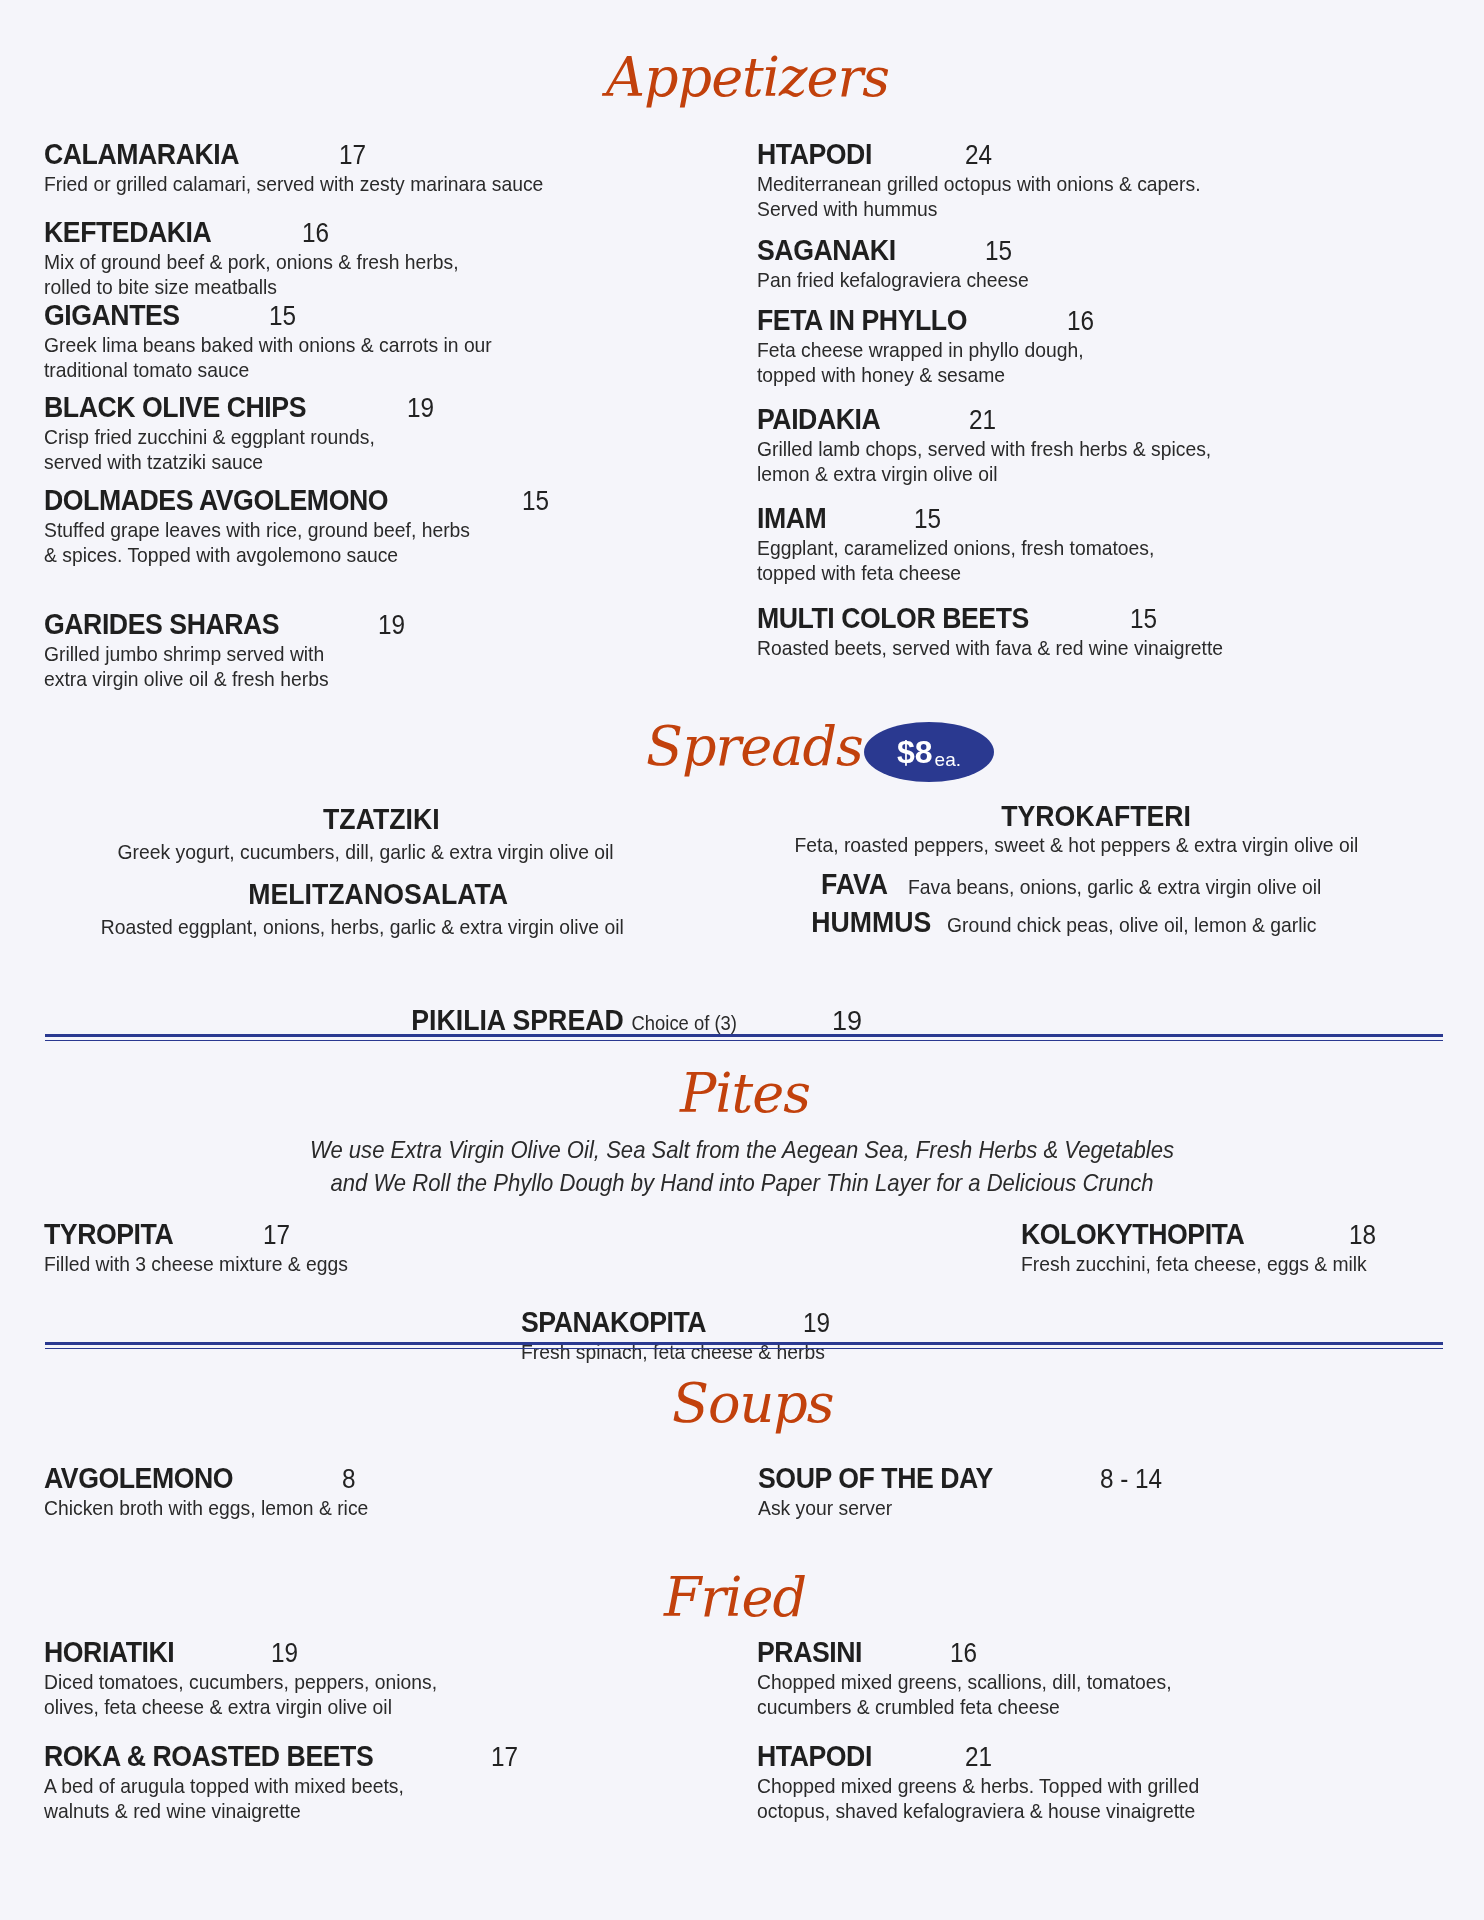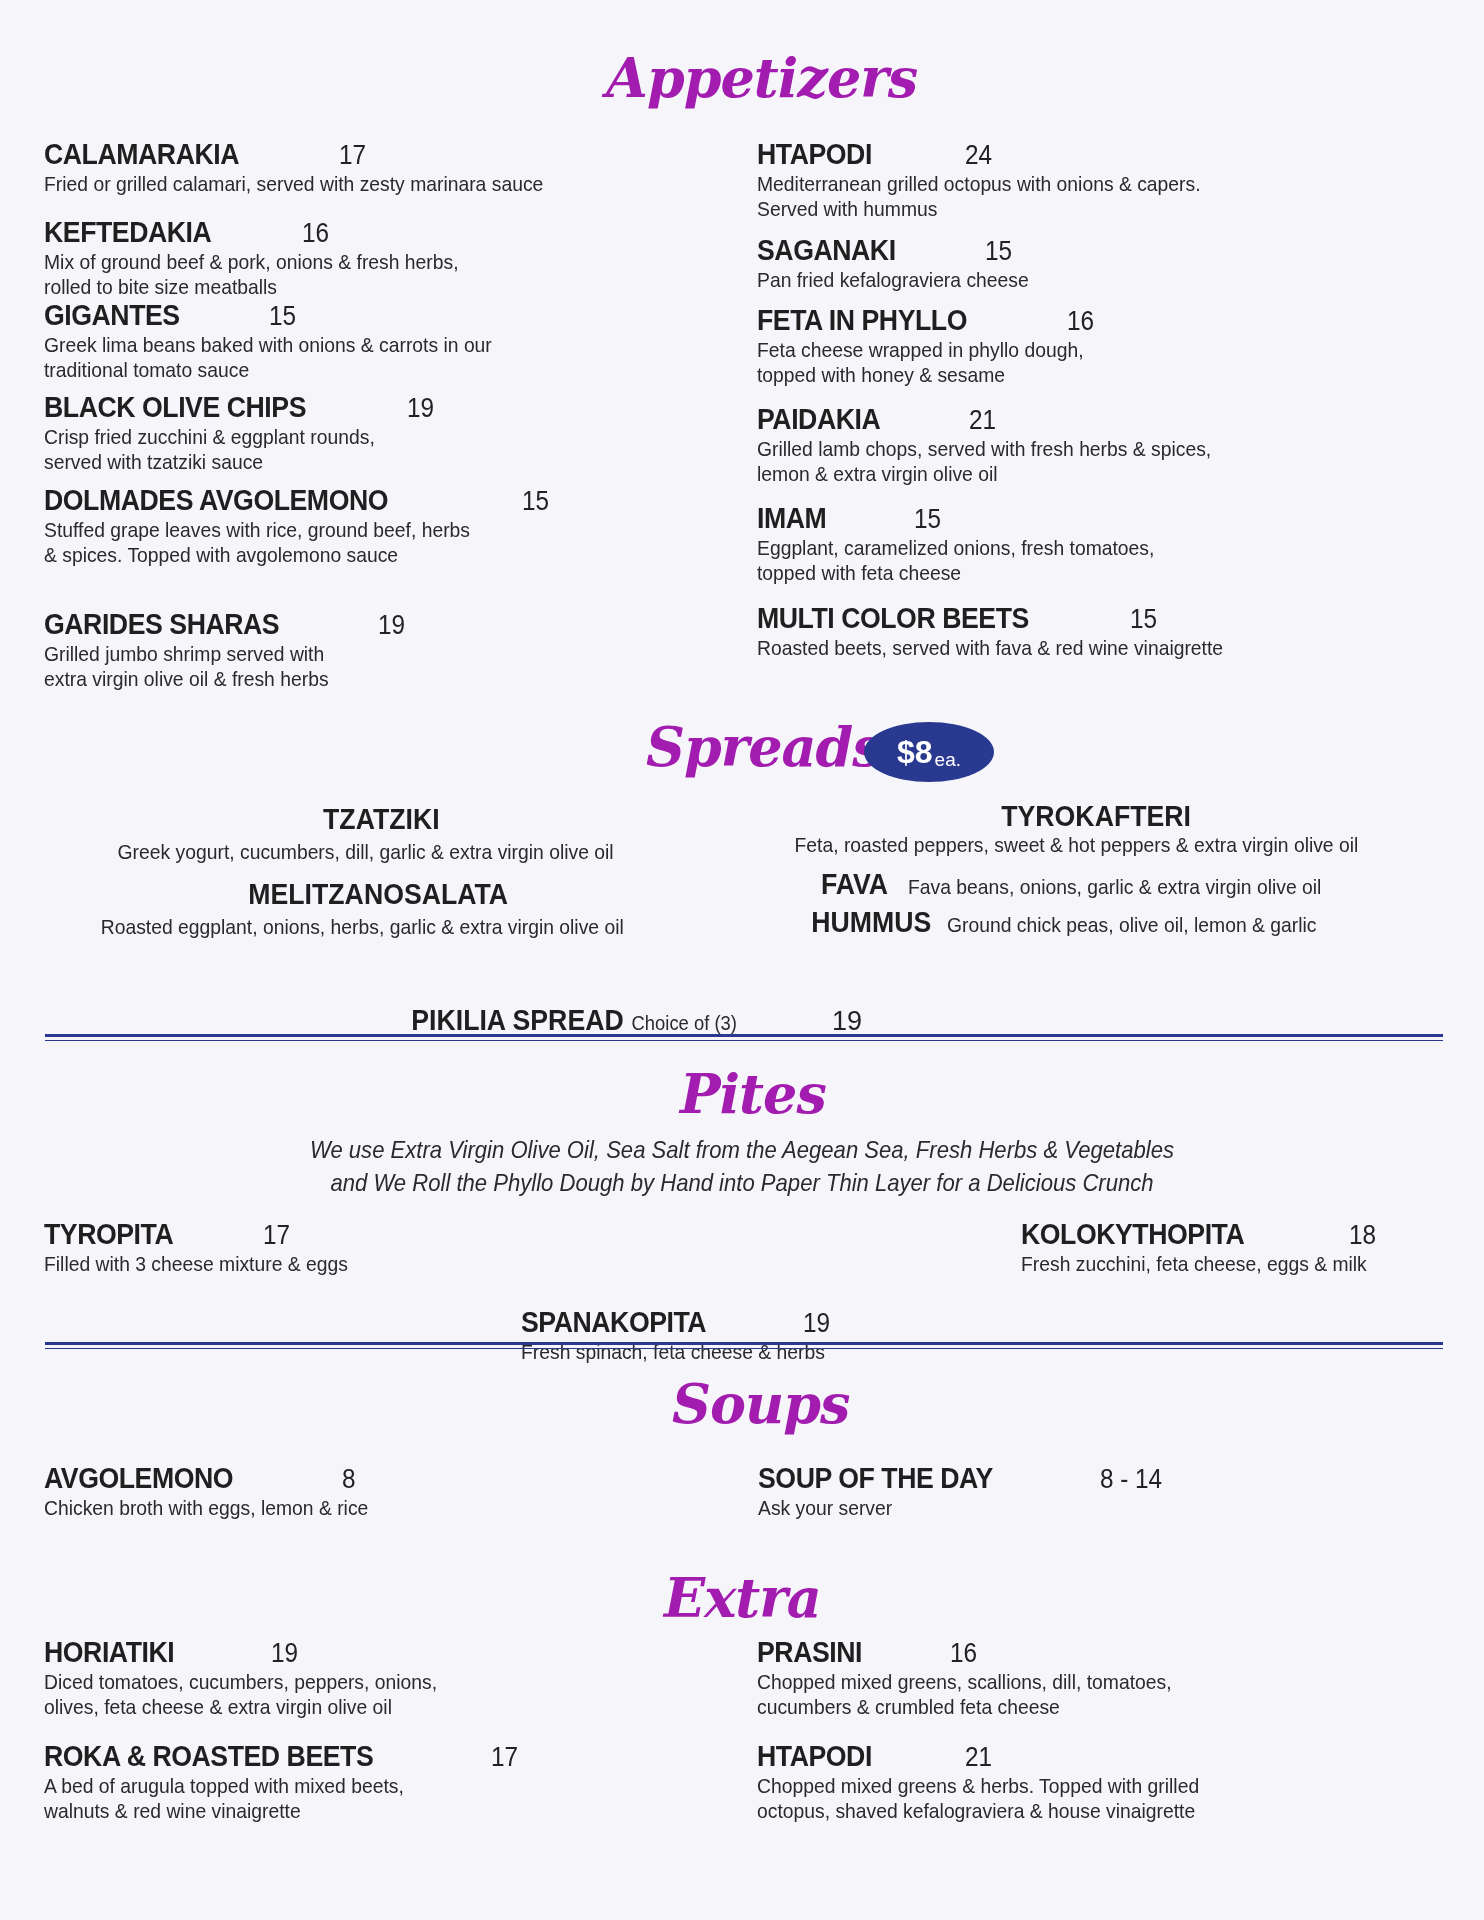--- a/index.html
+++ b/index.html
@@ -15,8 +15,8 @@
     position: absolute;
     font-family: "DejaVu Serif", serif;
     font-style: italic;
-    font-weight: bold;
-    color: #a21caf;
+    font-weight: normal;
+    color: #c2410c;
     letter-spacing: -1px;
     white-space: nowrap;
   }

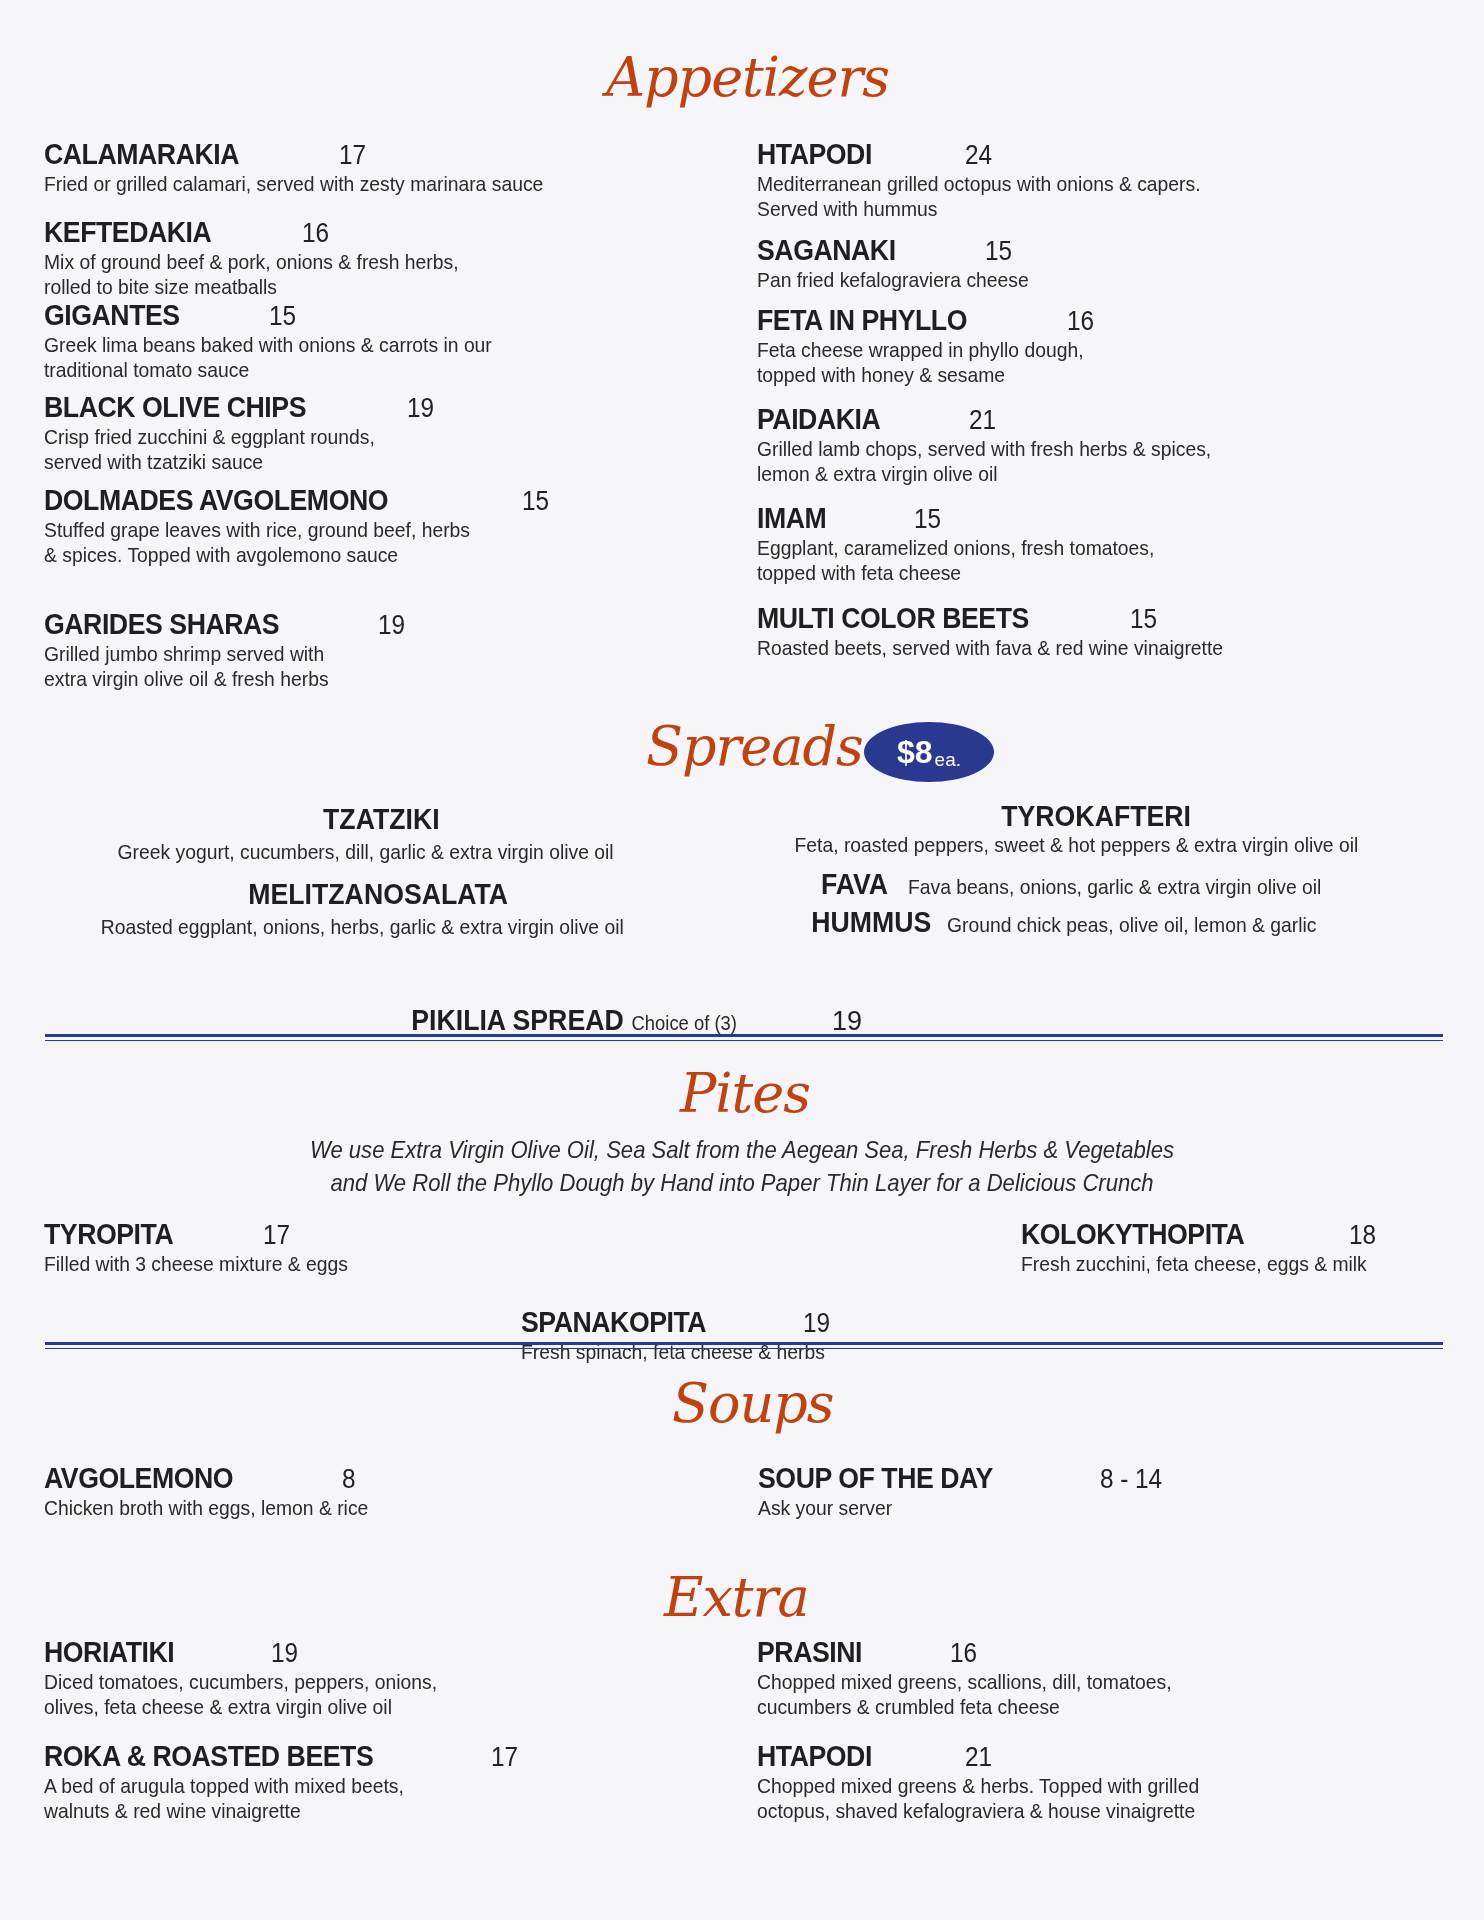--- a/index.html
+++ b/index.html
@@ -214,7 +214,7 @@
   <div class="desc">Ask your server</div>
 </div>
 
-<div class="script" style="left:664px;top:1566px;font-size:54px;">Extra</div>
+<div class="script" style="left:664px;top:1566px;font-size:54px;">Fried</div>
 
 <div class="item" style="left:44px;top:1636px;">
   <div class="name">HORIATIKI</div>

